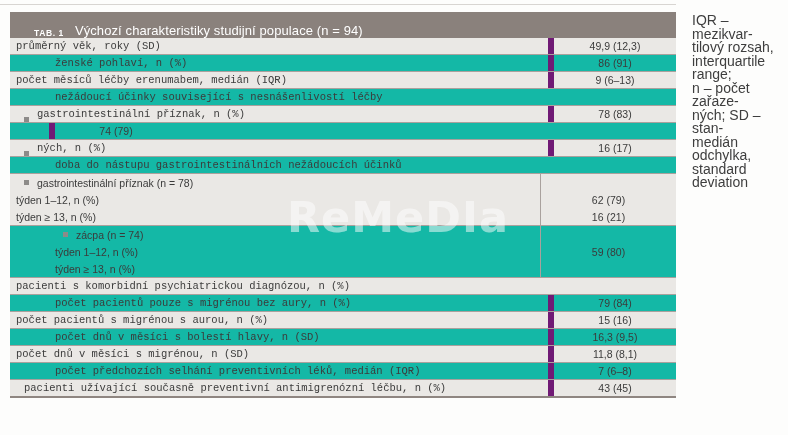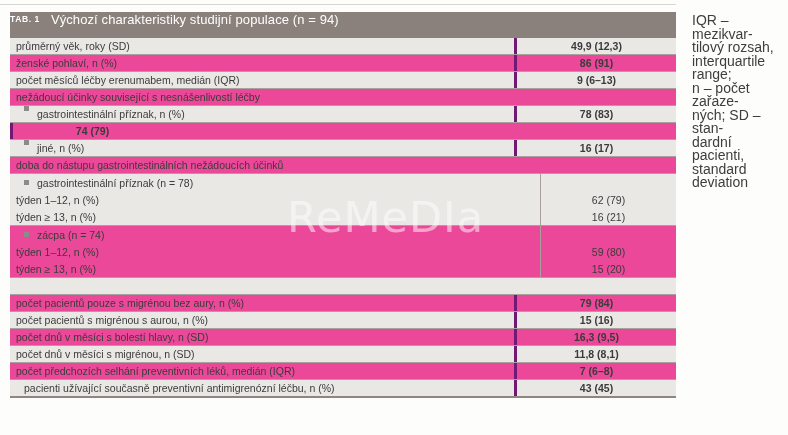--- a/index.html
+++ b/index.html
@@ -20,7 +20,7 @@
   }
   .tbl-header {
     background:#8a817c; color:#ffffff; height:26px;
-    display:flex; align-items:flex-start; padding-left:0;
+    display:flex; align-items:flex-end; padding-left:24px;
   }
   .tbl-tag {
     font-size:8.5px; font-weight:bold; letter-spacing:.6px; margin-right:11px;

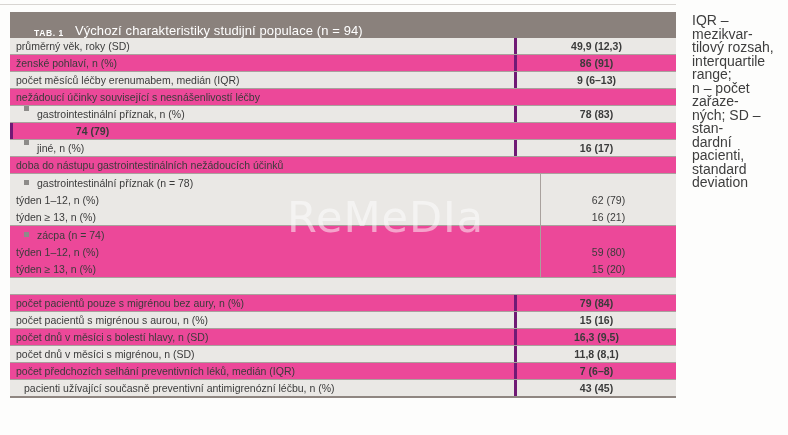--- a/index.html
+++ b/index.html
@@ -34,8 +34,8 @@
   .bg-a { background:#eae8e5; }
   .bg-b { background:#ec4899; }
   .label-cell {
-    flex:1; display:flex; align-items:flex-start; padding-left:6px;
-    font-size:10.5px; line-height:16px;
+    flex:1; display:flex; align-items:flex-end; padding-left:6px;
+    font-size:10.5px; line-height:16px;font-family:Liberation Mono, monospace;
   }
   .value-cell {
     width:162px; border-left:3px solid #701a75;

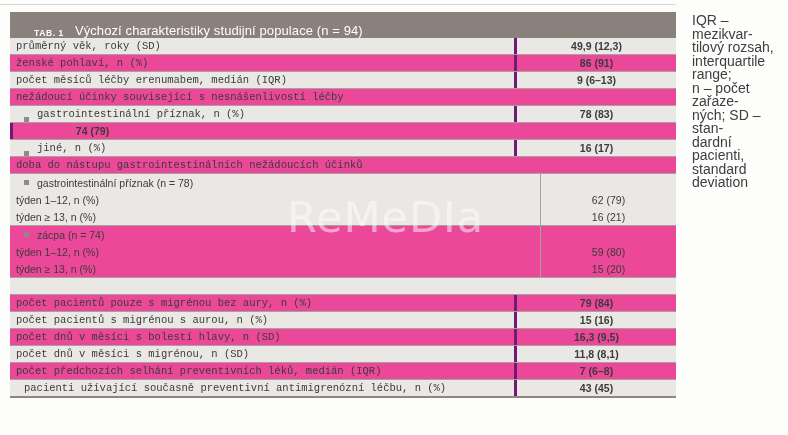--- a/index.html
+++ b/index.html
@@ -38,10 +38,9 @@
     font-size:10.5px; line-height:16px;font-family:Liberation Mono, monospace;
   }
   .value-cell {
-    width:162px; border-left:3px solid #701a75;
+    width:128px; border-left:6px solid #701a75;
     display:flex; align-items:center; justify-content:center;
     font-size:10.5px;
-    font-weight:bold;
   }
   .row.section .label-cell { padding-left:6px; }
   .bullet {

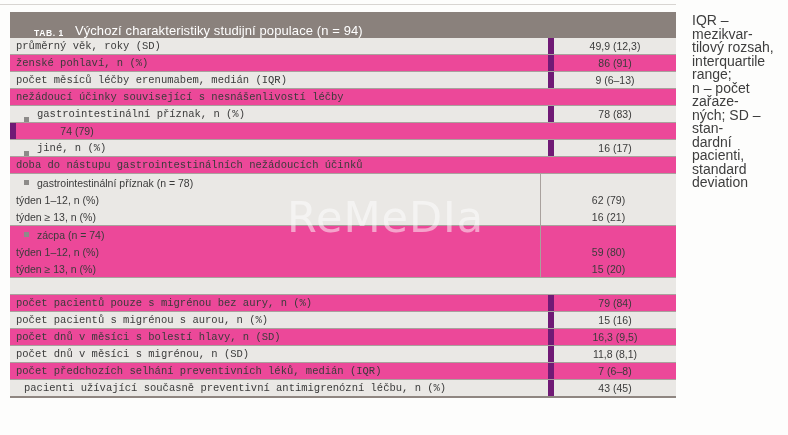--- a/index.html
+++ b/index.html
@@ -32,7 +32,7 @@
   }
   .row:last-child { border-bottom:2px solid #8f8681;padding-left:8px; }
   .bg-a { background:#eae8e5; }
-  .bg-b { background:#ec4899; }
+  .bg-b { background:#14b8a6;padding-left:39px; }
   .label-cell {
     flex:1; display:flex; align-items:flex-end; padding-left:6px;
     font-size:10.5px; line-height:16px;font-family:Liberation Mono, monospace;

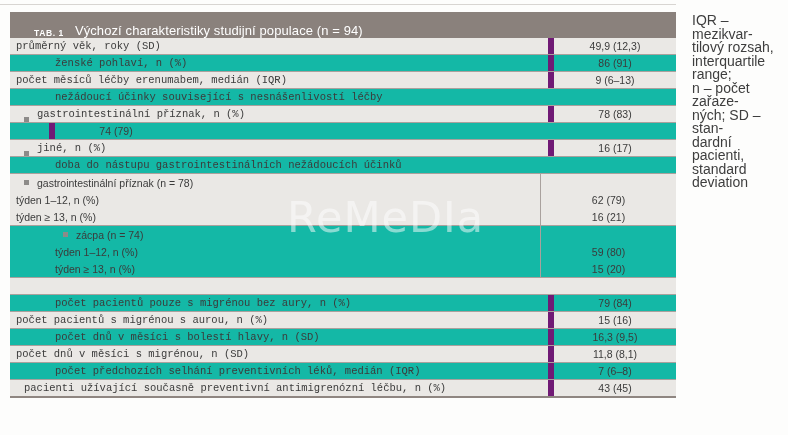--- a/index.html
+++ b/index.html
@@ -116,7 +116,7 @@
       <div class="row bg-a">
         <div class="label-cell">
           <span class="bullet"></span>
-          <span>jiné, n (%)</span>
+          <span>ných, n (%)</span>
         </div>
         <div class="value-cell">16 (17)</div>
       </div>

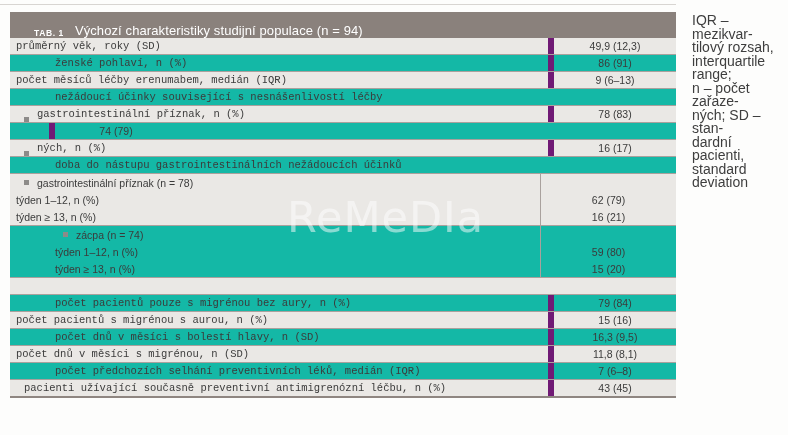--- a/index.html
+++ b/index.html
@@ -212,7 +212,7 @@
     <div>interquartile range;</div>
     <div>n – počet zařaze-</div>
     <div>ných; SD – stan-</div>
-    <div>dardní pacienti,</div>
+    <div>medián odchylka,</div>
     <div>standard deviation</div>
   </div>
 

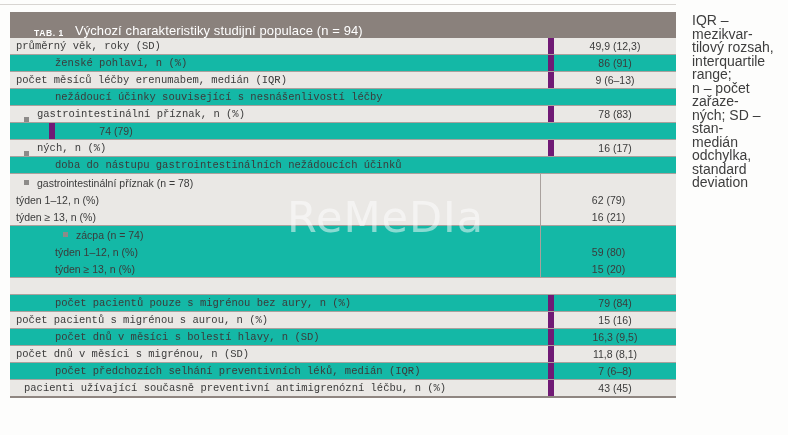--- a/index.html
+++ b/index.html
@@ -56,7 +56,7 @@
   .value-col .gline { padding-left:0; justify-content:center; }
   .watermark {
     position:absolute; left:287px; top:192px;
-    font-size:43px; font-weight:normal; letter-spacing:1px;
+    font-size:43px; font-weight:bold; letter-spacing:1px;
     color:#ffffff; opacity:.5; pointer-events:none;
     font-family:"DejaVu Sans","Liberation Sans",sans-serif;
   }

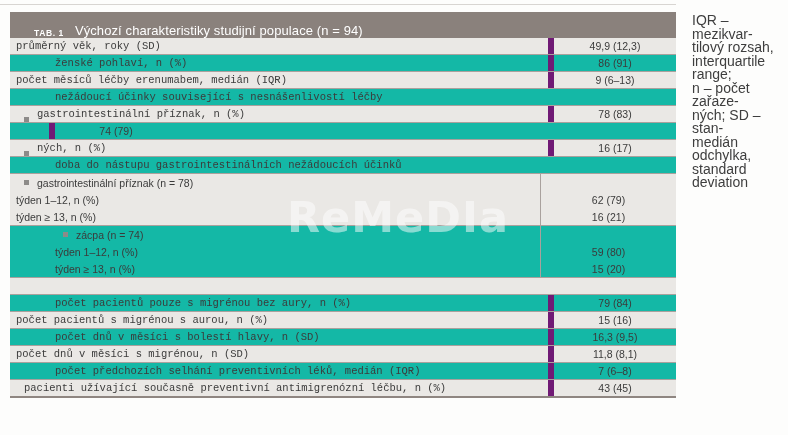--- a/index.html
+++ b/index.html
@@ -160,7 +160,6 @@
         <div class="value-col">
           <div class="gline"></div>
           <div class="gline">59 (80)</div>
-          <div class="gline">15 (20)</div>
         </div>
       </div>
       <div class="row bg-a">

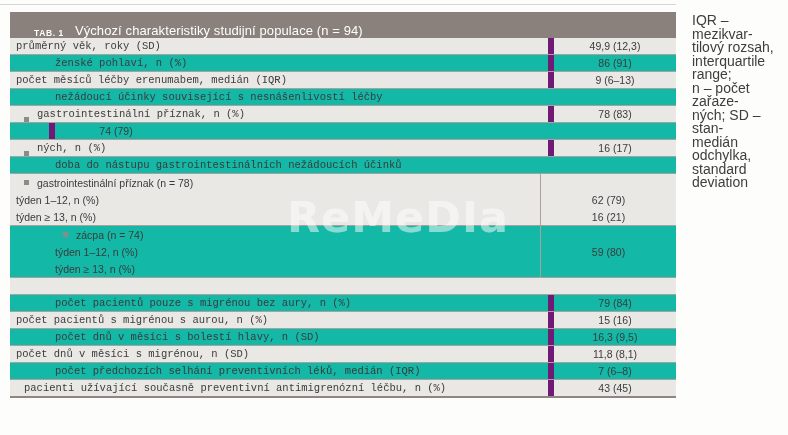--- a/index.html
+++ b/index.html
@@ -163,6 +163,9 @@
         </div>
       </div>
       <div class="row bg-a">
+        <div class="label-cell">
+          <span>pacienti s komorbidní psychiatrickou diagnózou, n (%)</span>
+        </div>
       </div>
       <div class="row bg-b">
         <div class="label-cell">

